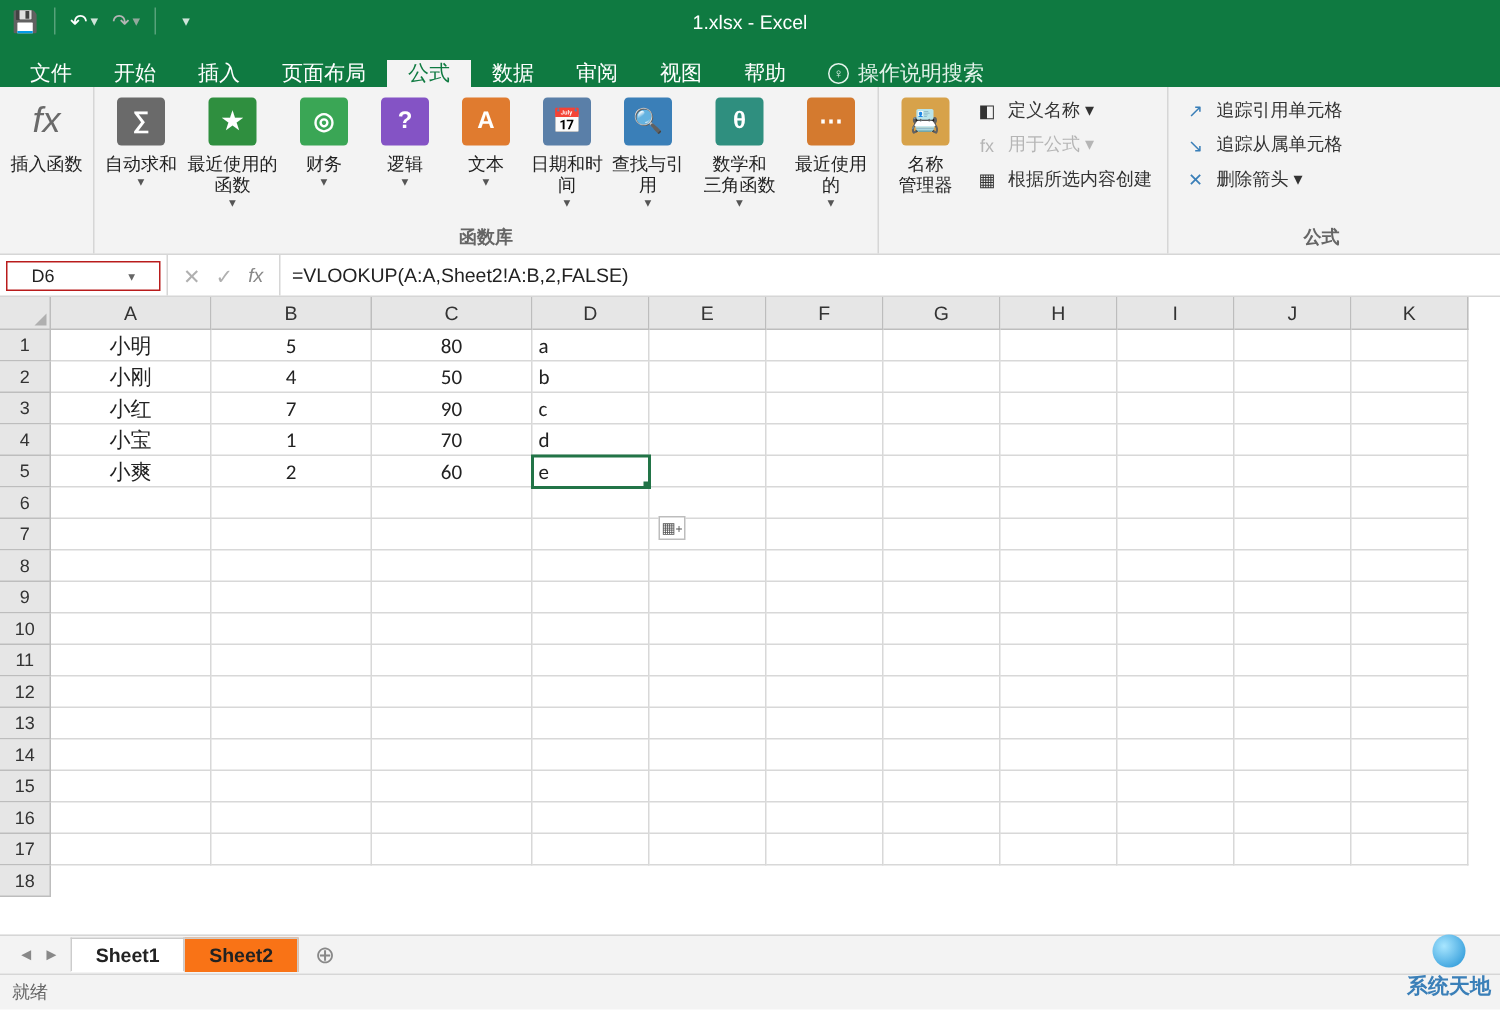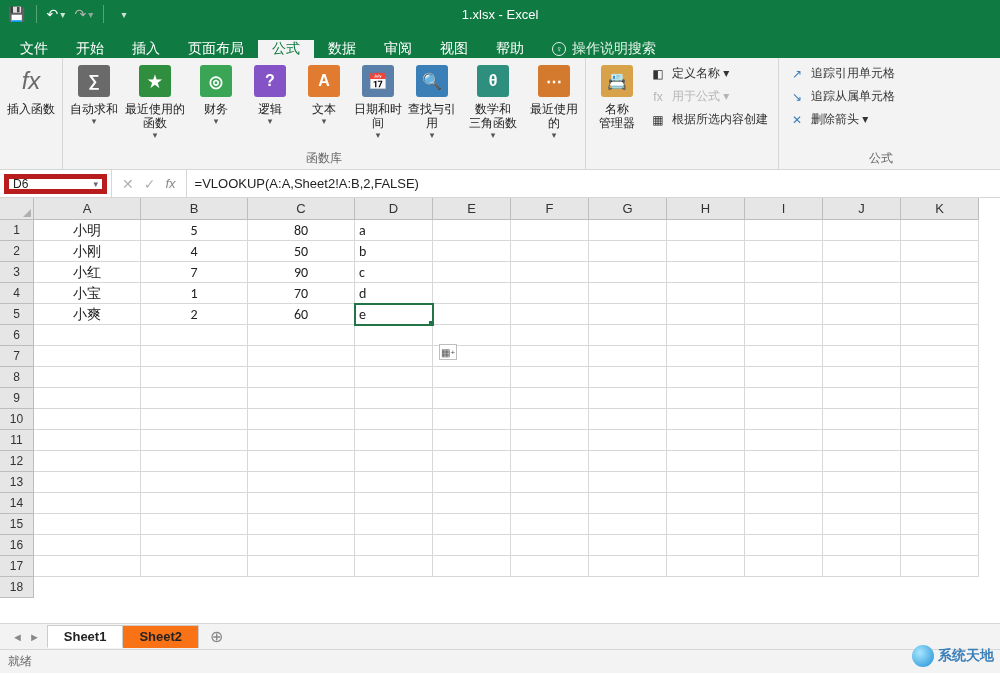--- a/index.html
+++ b/index.html
@@ -24,7 +24,7 @@
 .ribbon { height: 112px; background: #f3f3f3; border-bottom: 1px solid #d6d6d6; display: flex; }
 .group { border-right: 1px solid #d6d6d6; display: flex; flex-direction: column; padding: 4px 6px 2px 6px; }
 .group .controls { flex: 1; display: flex; align-items: flex-start; gap: 4px; }
-.group .label { text-align: center; font-size: 12px; color: #666; padding-top: 2px;}
+.group .label { text-align: center; font-size: 12px; color: #666; padding-top: 2px; font-weight: bold;}
 .bigbtn { width: 50px; text-align: center; cursor: pointer; font-size: 12px; }
 .bigbtn .icon { width: 34px; height: 34px; margin: 2px auto 4px auto; display: flex; align-items: center; justify-content: center; }
 .bigbtn .caret { font-size: 9px; color: #555; display:block; }

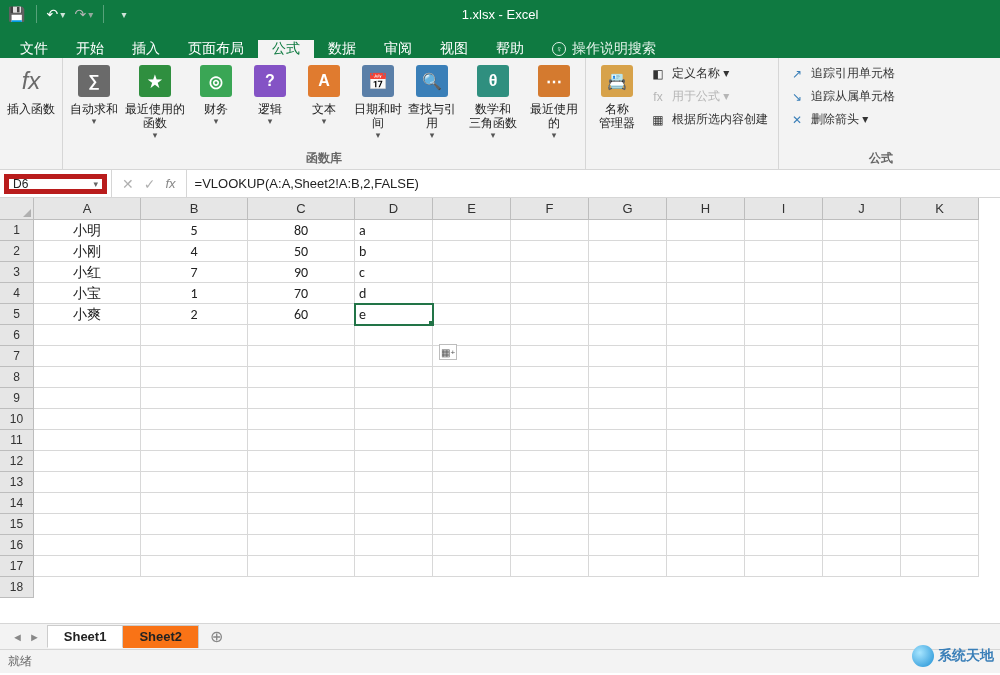--- a/index.html
+++ b/index.html
@@ -39,7 +39,7 @@
 
 .fbar { height: 28px; border-bottom: 1px solid #d6d6d6; display: flex; align-items: stretch; }
 .namebox-wrap { width: 112px; border-right: 1px solid #d6d6d6; display:flex; align-items:center; padding:0 4px;}
-.namebox { width: 100%; border:5px solid #b91c1c; height:20px; font-size:12px; padding:0 4px; display:flex; align-items:center; justify-content:space-between; background:#fff;}
+.namebox { width: 100%; border:1px solid #b91c1c; height:20px; font-size:12px; padding:0 16px; display:flex; align-items:center; justify-content:space-between; background:#fff;}
 .namebox .dd { color:#666; font-size:9px;}
 .fbar .fbtns { display:flex; align-items:center; gap:10px; padding:0 10px; border-right:1px solid #d6d6d6;}
 .fbar .fbtns span { color:#b0b0b0; cursor:pointer; font-size:14px;}

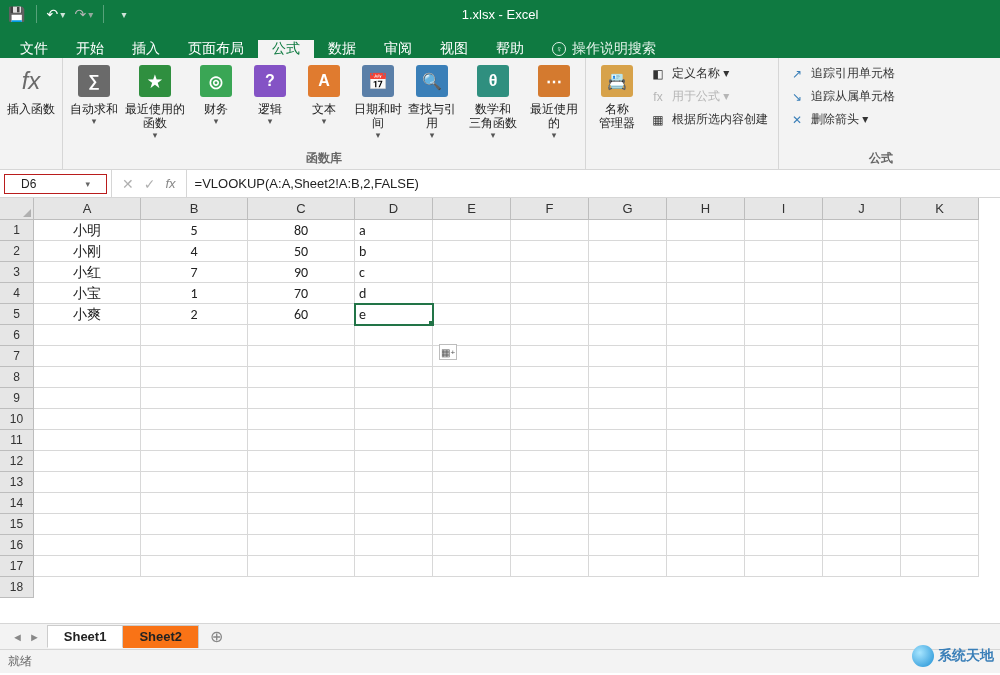--- a/index.html
+++ b/index.html
@@ -74,7 +74,7 @@
 .sheettabs .plus { padding:0 10px; color:#888; cursor:pointer; font-size:16px; border:1px solid transparent;}
 
 .statusbar { height: 24px; background:#f3f3f3; border-top:1px solid #d6d6d6; font-size:12px; color:#666; padding:3px 8px;}
-.watermark { position:absolute; right:6px; bottom:8px; font-size:14px; color:#3a7fb8; display:flex; align-items:center; gap:4px; font-weight:bold;}
+.watermark { position:absolute; right:6px; bottom:8px; font-size:14px; color:#3a7fb8; display:flex; align-items:center; gap:4px; font-weight:bold;flex-direction:column;}
 .watermark .globe { width:22px; height:22px; border-radius:50%; background: radial-gradient(circle at 35% 35%, #a8e6ff, #1d8fd4); position:relative;}
 .disabled { color:#b5b5b5 !important; }
 </style>

